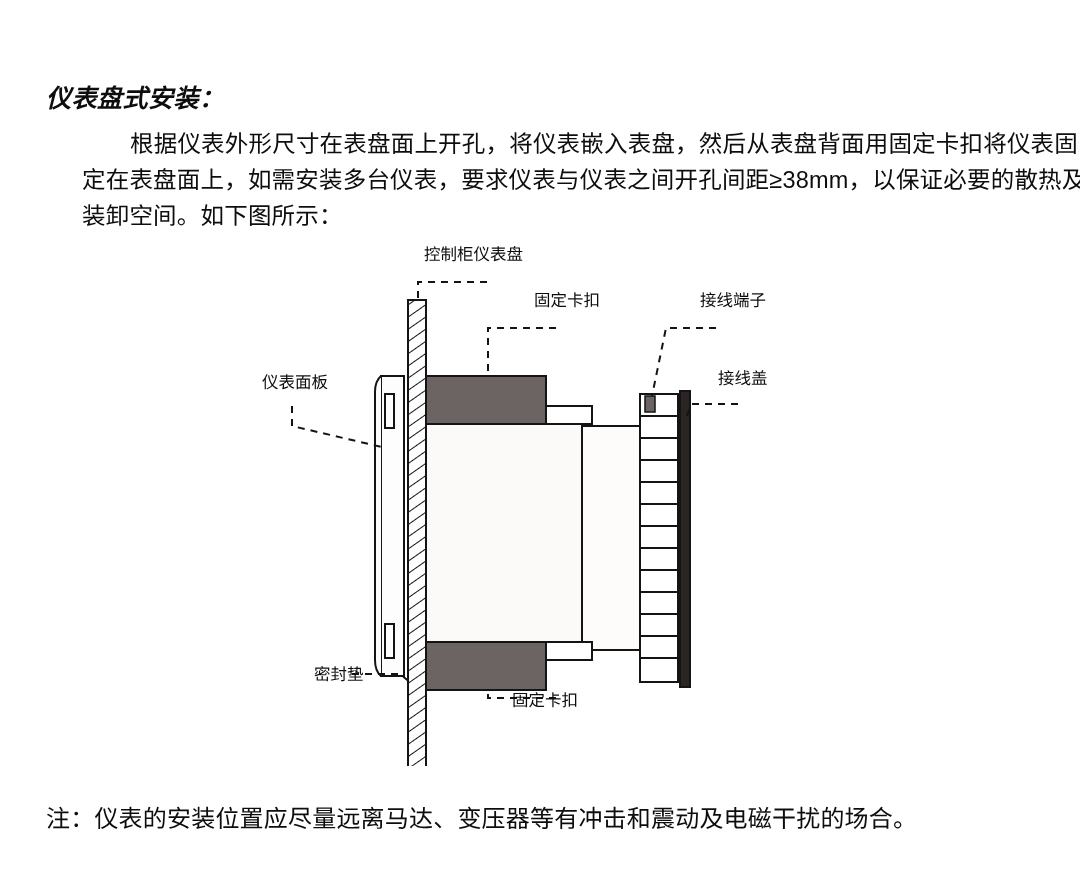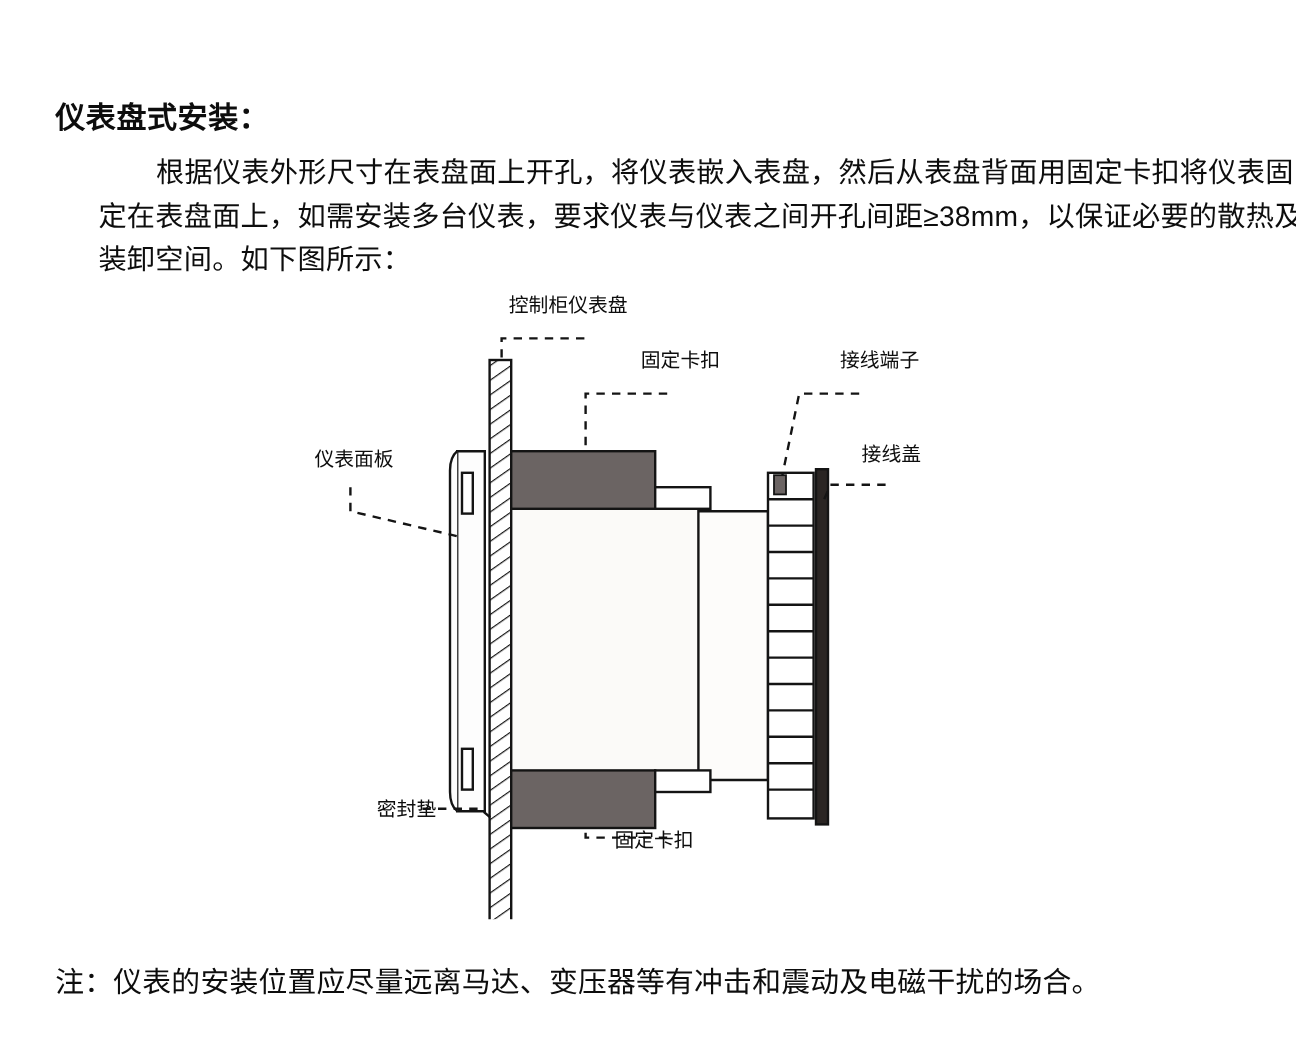--- a/index.html
+++ b/index.html
@@ -26,6 +26,7 @@
     font-size: 25px;
     font-weight: bold;
     letter-spacing: 0.5px;
+    font-style: italic;
   }
   .body-text {
     position: absolute;

